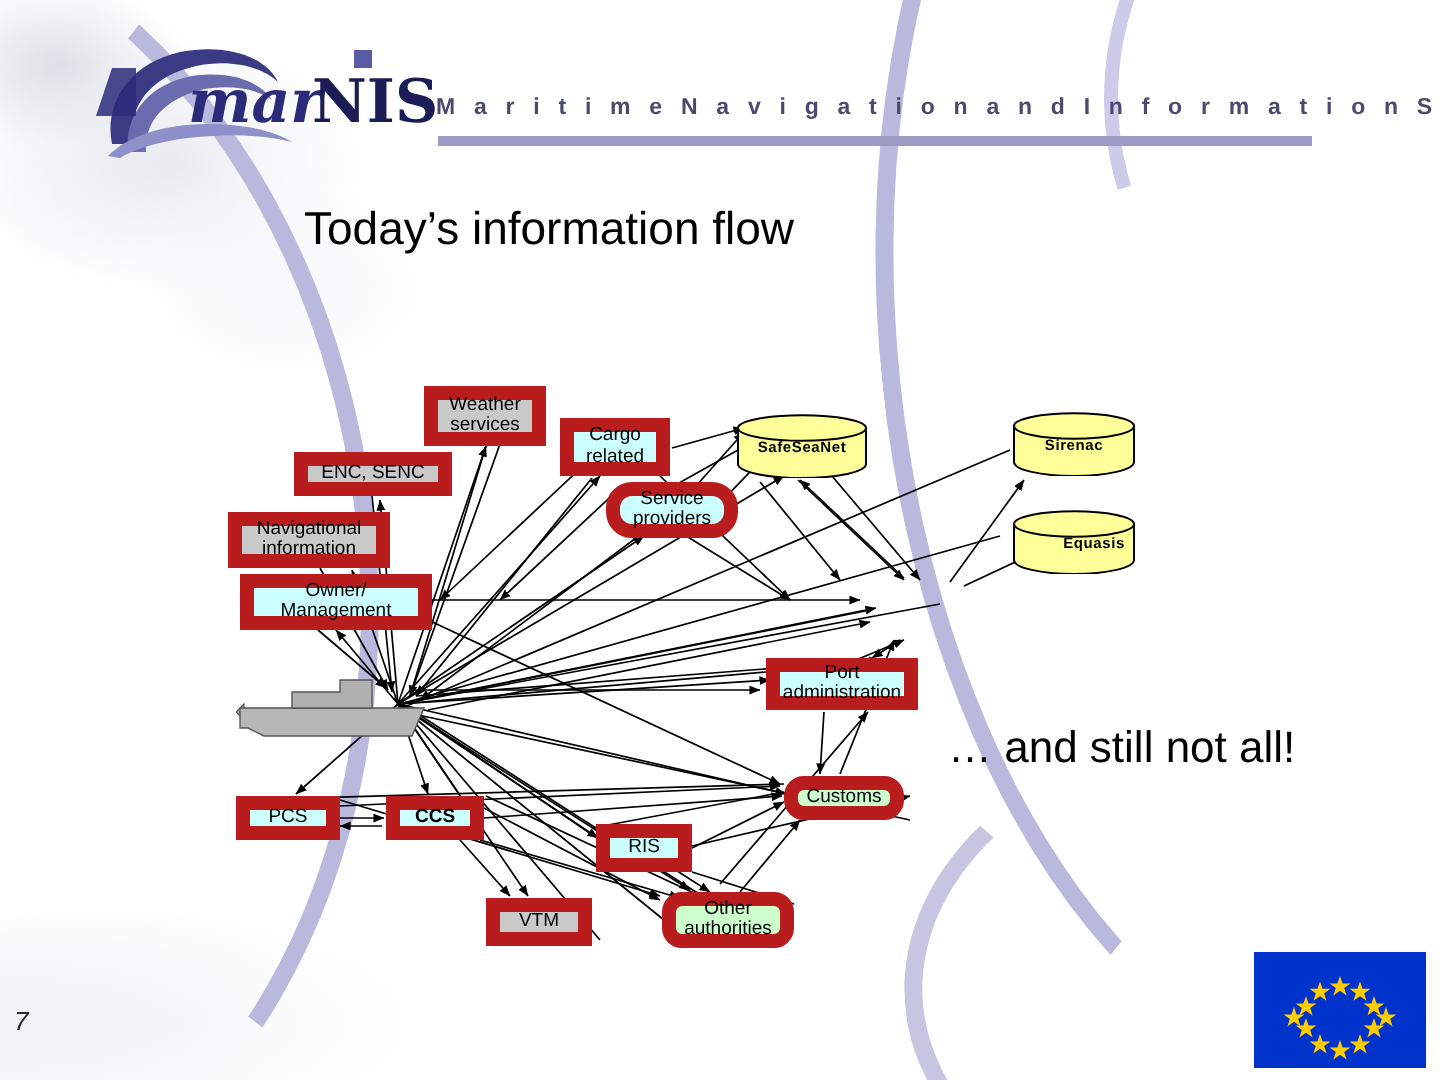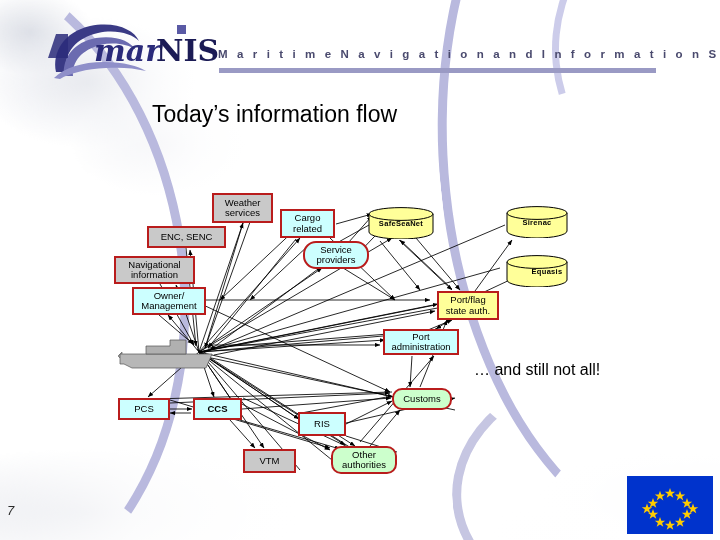--- a/index.html
+++ b/index.html
@@ -91,7 +91,7 @@
 
   .node{
     position:absolute;box-sizing:border-box;
-    border:2px solid #b91c1c;
+    border:7px solid #b91c1c;
     display:flex;align-items:center;justify-content:center;
     text-align:center;line-height:1.08;
     font-size:9.5px;color:#000;

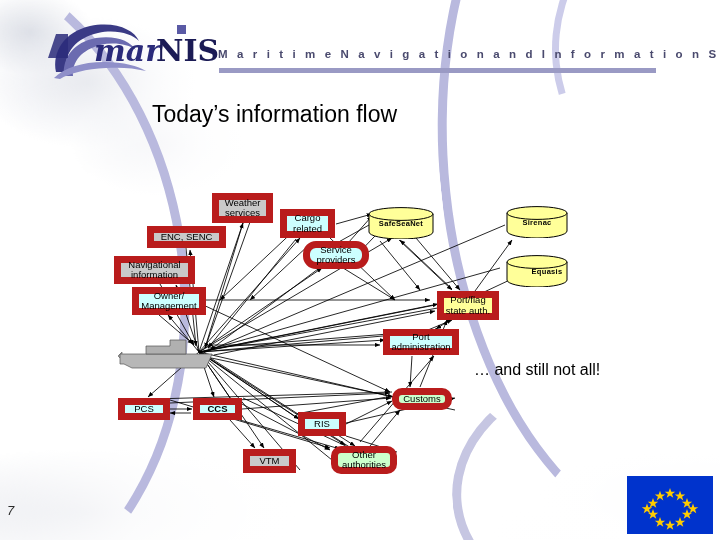--- a/index.html
+++ b/index.html
@@ -244,7 +244,7 @@
     <div class="node n-gray" style="left:212px;top:193px;width:61px;height:30px;">Weather services</div>
     <div class="node n-gray" style="left:147px;top:226px;width:79px;height:22px;">ENC, SENC</div>
     <div class="node n-gray" style="left:114px;top:256px;width:81px;height:28px;">Navigational information</div>
-    <div class="node n-cyan" style="left:132px;top:287px;width:74px;height:28px;">Owner/ Management</div>
+    <div class="node n-cyan" style="left:120px;top:287px;width:96px;height:28px;">Owner/ Management</div>
     <div class="node n-cyan" style="left:280px;top:209px;width:55px;height:29px;">Cargo related</div>
     <div class="node n-cyan" style="left:303px;top:241px;width:66px;height:28px;border-radius:13px;">Service providers</div>
     <div class="node n-yellow" style="left:437px;top:291px;width:62px;height:29px;">Port/flag state auth.</div>

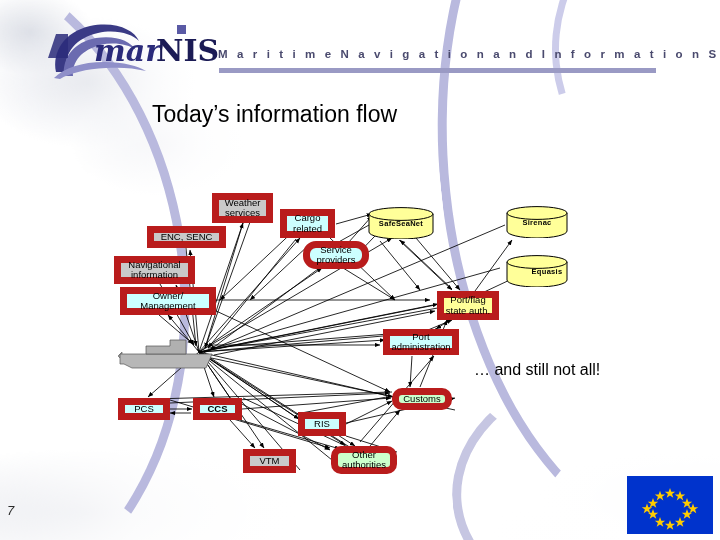--- a/index.html
+++ b/index.html
@@ -247,7 +247,6 @@
     <div class="node n-cyan" style="left:120px;top:287px;width:96px;height:28px;">Owner/ Management</div>
     <div class="node n-cyan" style="left:280px;top:209px;width:55px;height:29px;">Cargo related</div>
     <div class="node n-cyan" style="left:303px;top:241px;width:66px;height:28px;border-radius:13px;">Service providers</div>
-    <div class="node n-yellow" style="left:437px;top:291px;width:62px;height:29px;">Port/flag state auth.</div>
     <div class="node n-cyan" style="left:383px;top:329px;width:76px;height:26px;">Port administration</div>
     <div class="node n-green" style="left:392px;top:388px;width:60px;height:22px;">Customs</div>
     <div class="node n-cyan" style="left:118px;top:398px;width:52px;height:22px;">PCS</div>

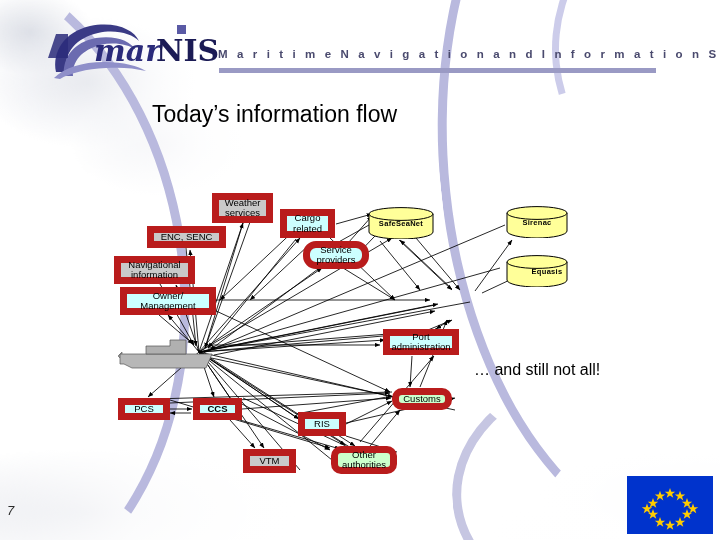--- a/index.html
+++ b/index.html
@@ -74,7 +74,7 @@
   }
   .still-not-all{
     position:absolute;left:474px;top:361px;
-    font-size:16px;color:#000;white-space:nowrap;
+    font-size:22px;color:#000;white-space:nowrap;
   }
   .page-num{
     position:absolute;left:7px;top:503px;

